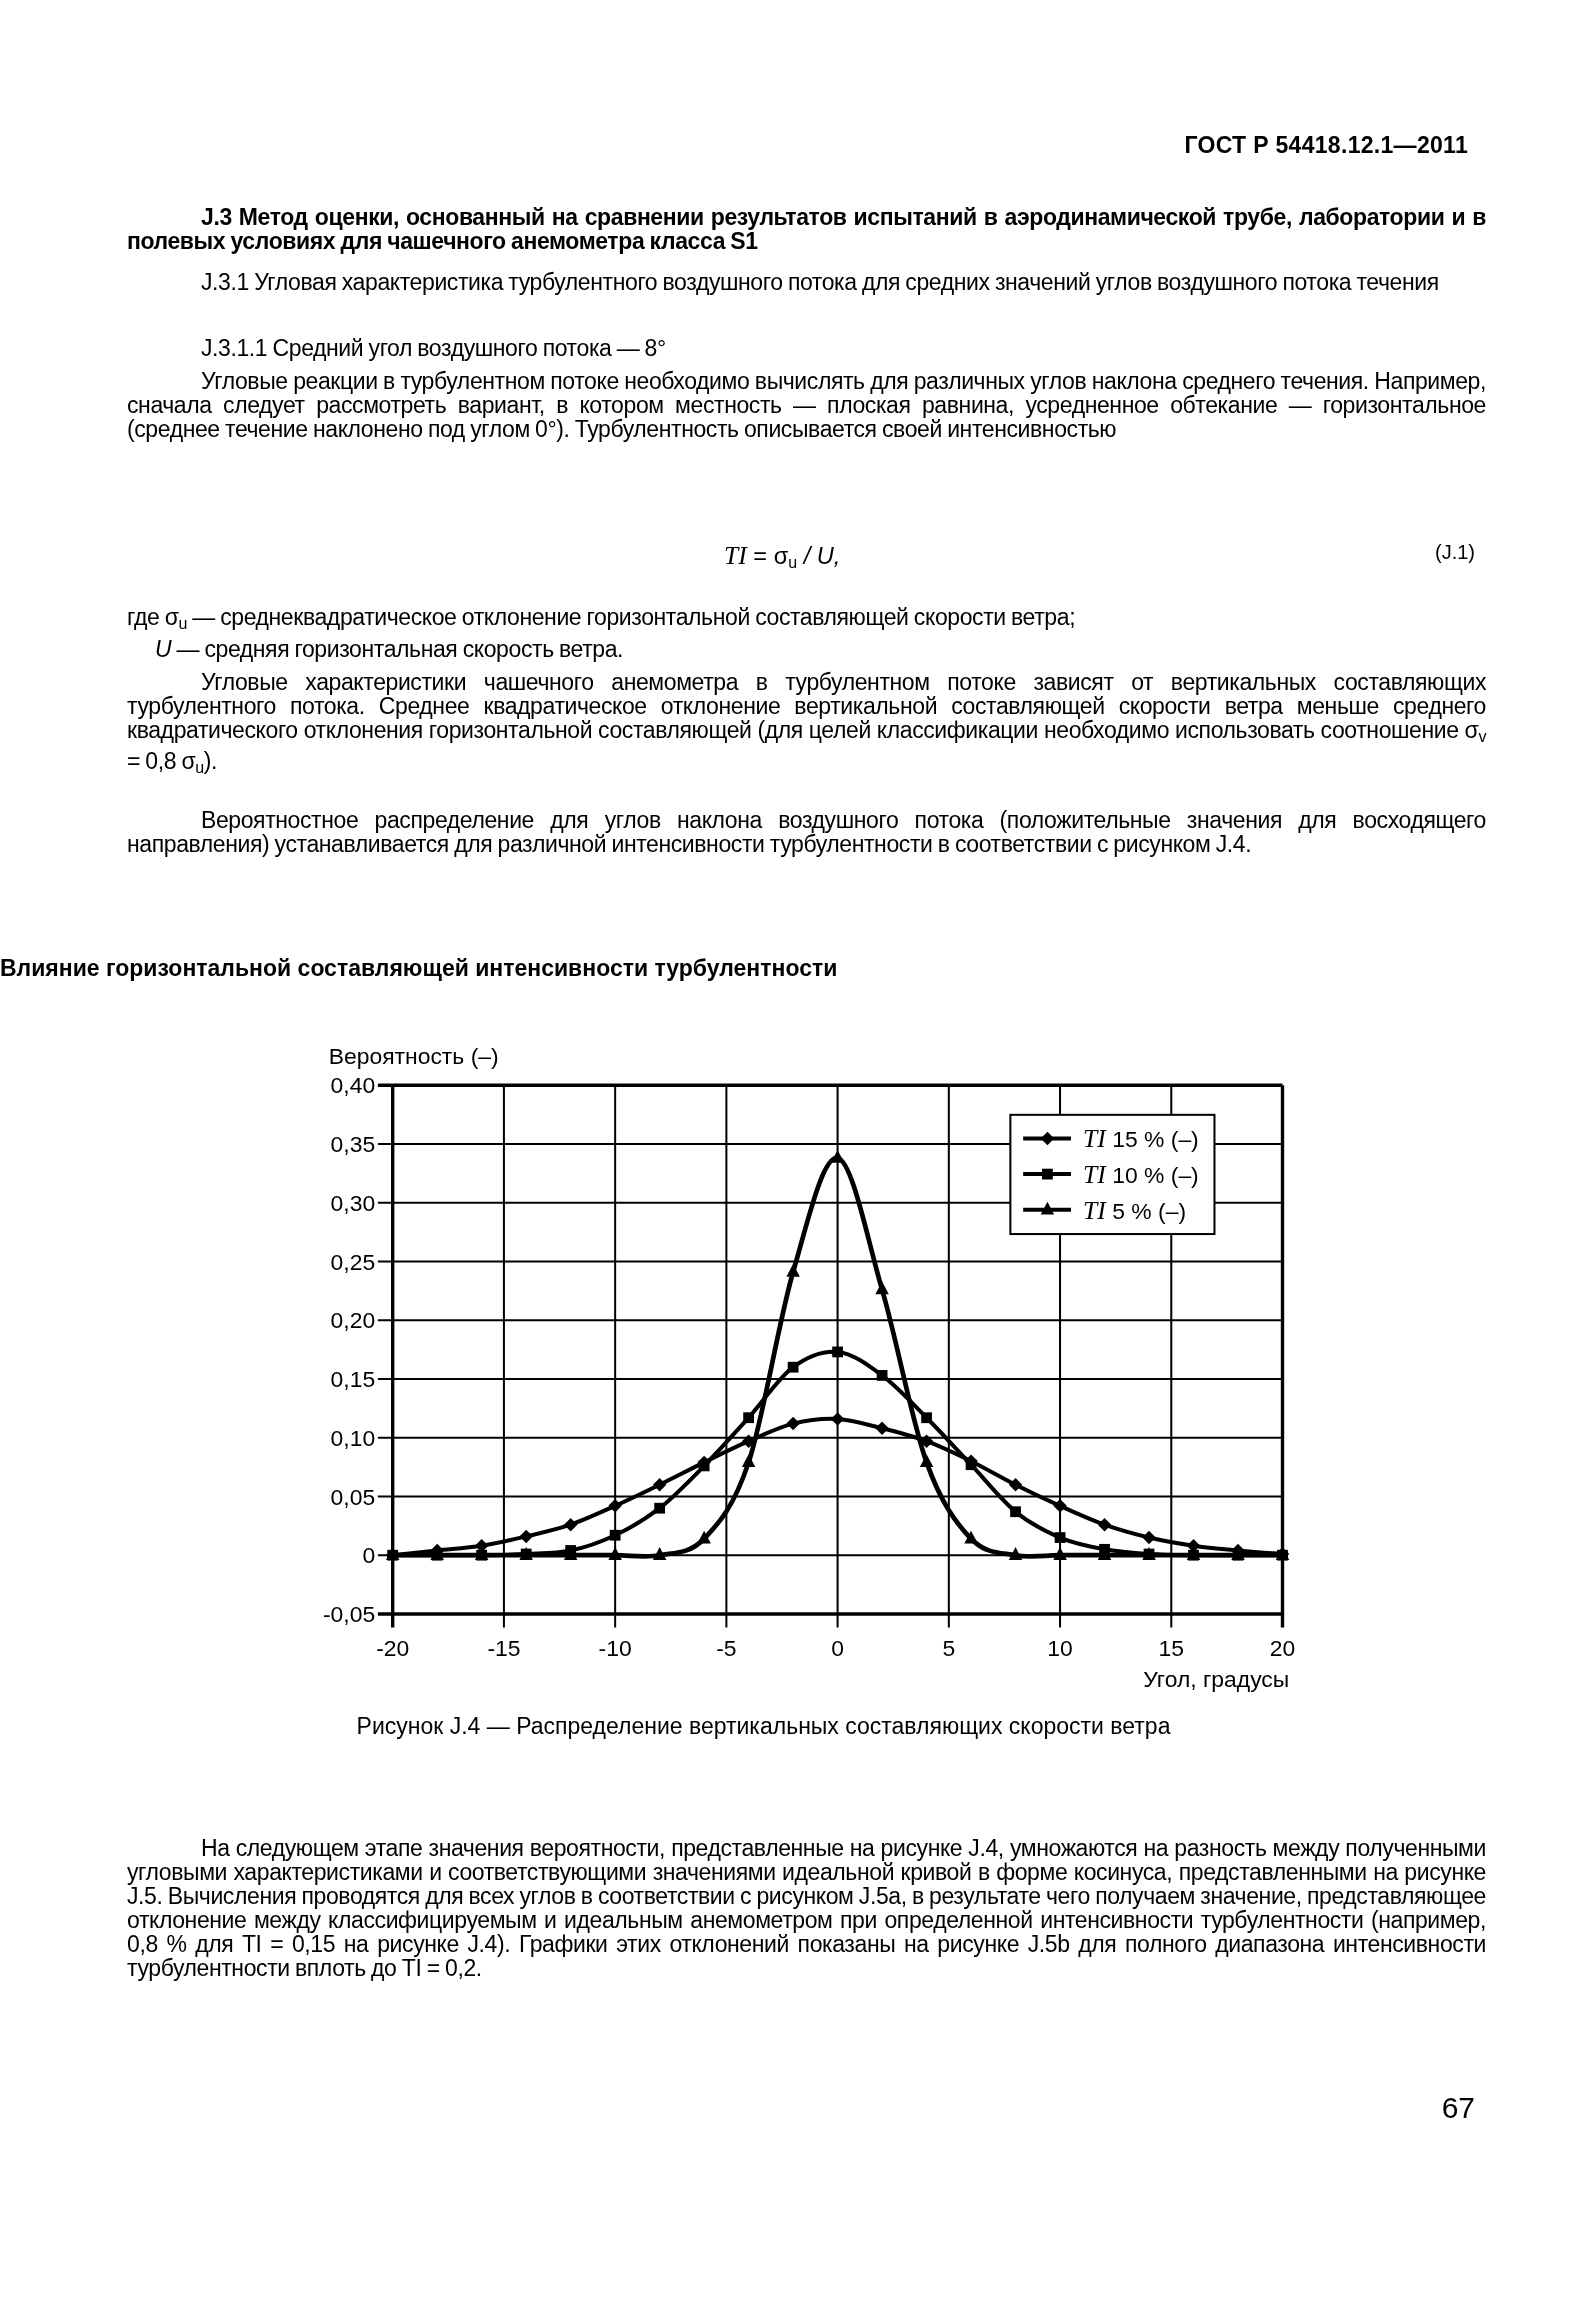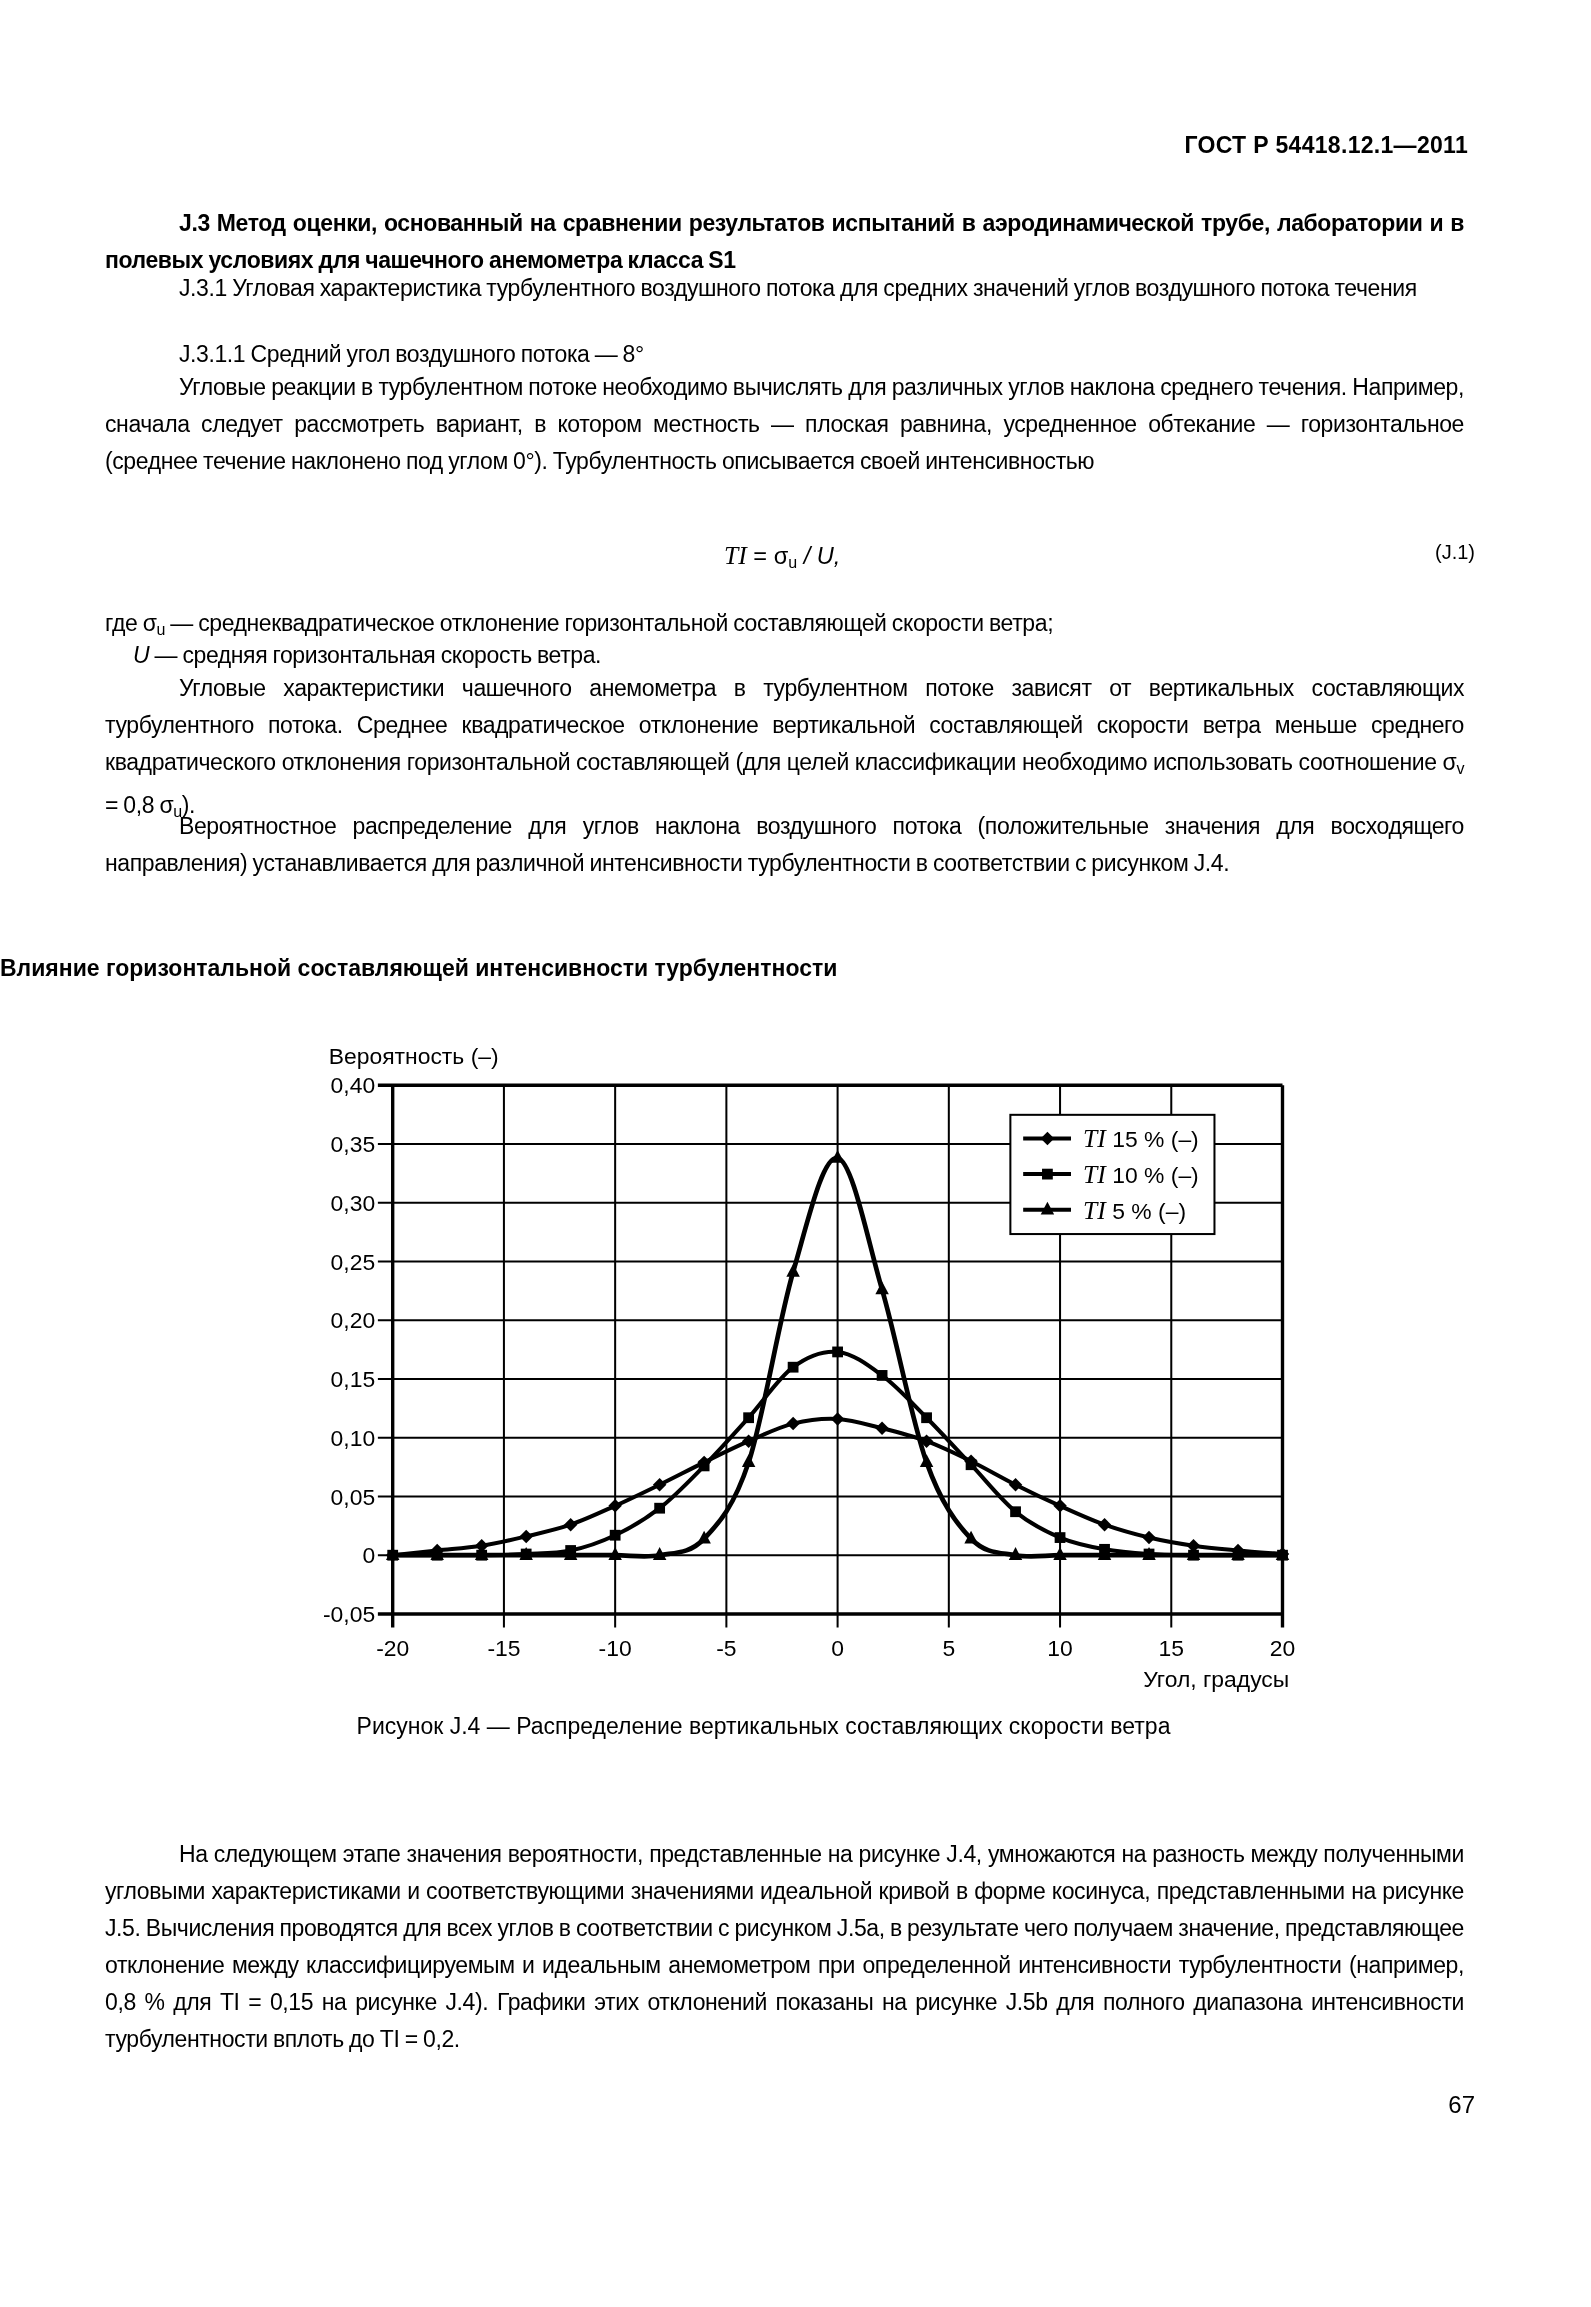--- a/index.html
+++ b/index.html
@@ -7,7 +7,7 @@
          font-family: "Liberation Sans", "DejaVu Sans", sans-serif; color: #000; }
   .abs { position: absolute; }
   .header { right: 123px; top: 132px; font-size: 23px; font-weight: bold; letter-spacing: 0.3px; }
-  .para { position: absolute; left: 105px; width: 1359px; font-size: 23px; line-height: 37px;
+  .para { position: absolute; left: 127px; width: 1359px; font-size: 23px; line-height: 24px;
           text-align: justify; text-align-last: left; letter-spacing: -0.4px; word-spacing: -0.7px; }
   .para .indent { display: inline-block; width: 74px; }
   .bold { font-weight: bold; }

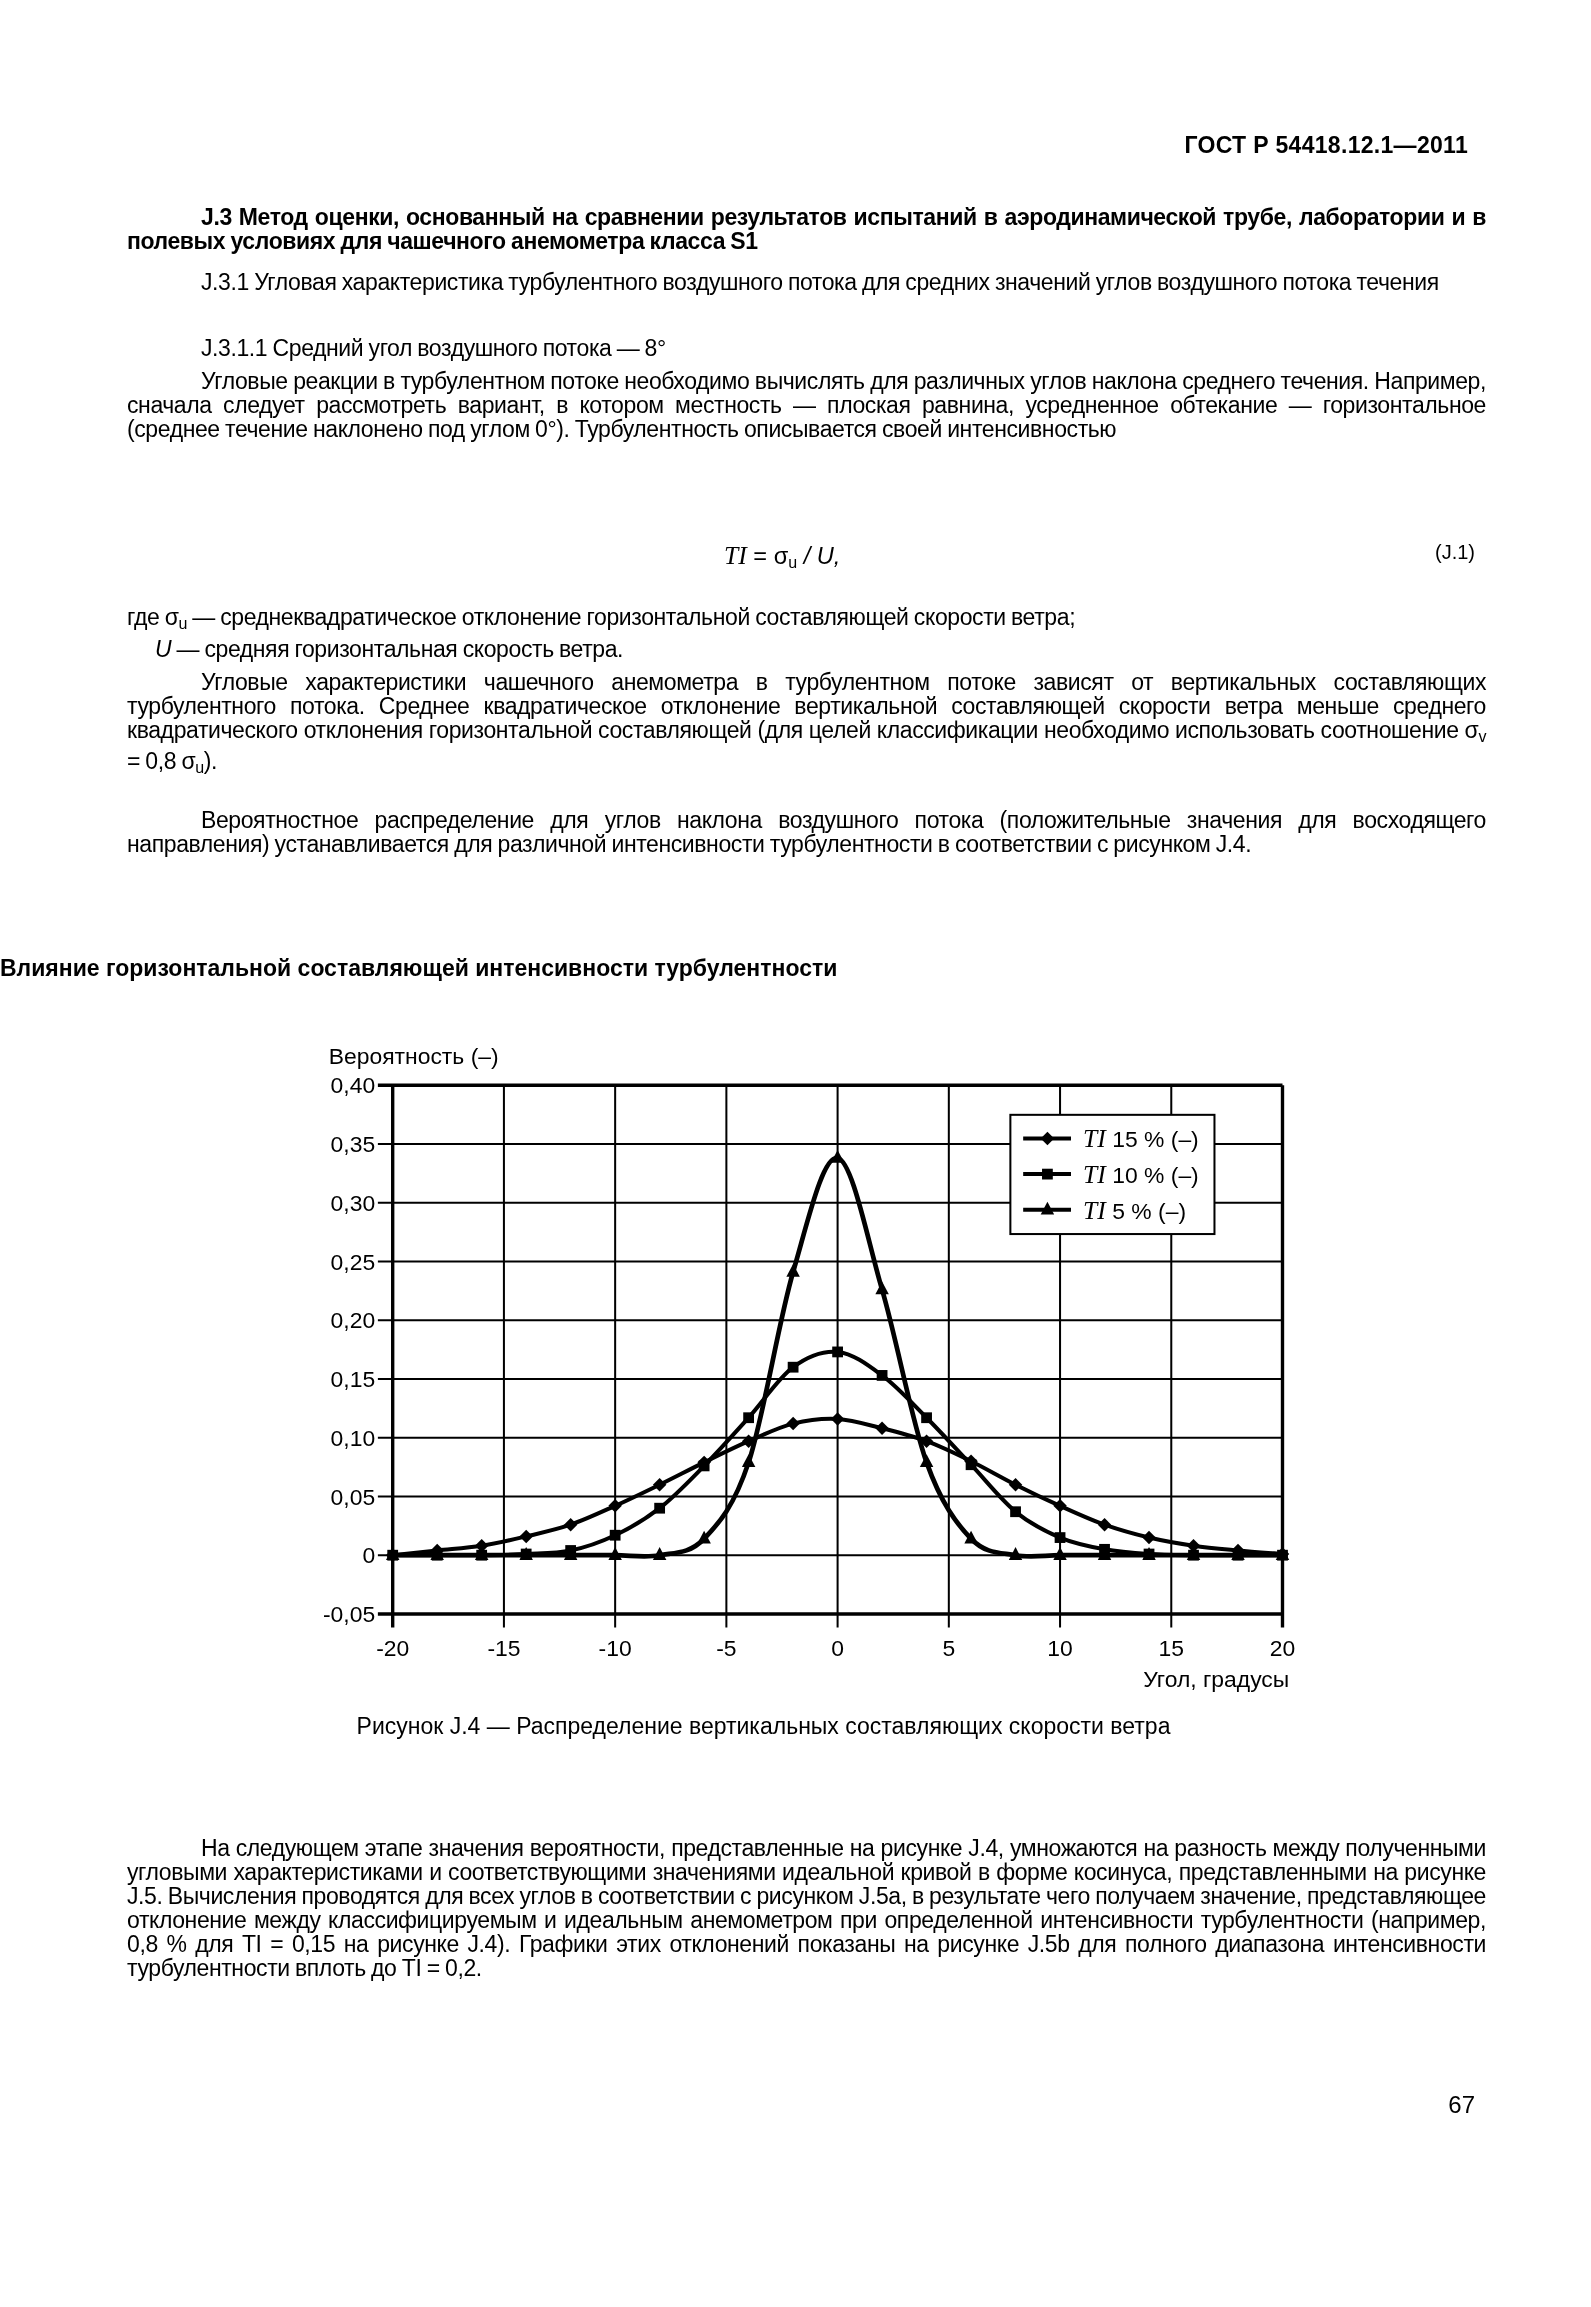--- a/index.html
+++ b/index.html
@@ -17,7 +17,7 @@
   sub { font-size: 16px; vertical-align: -4px; }
   .chart-title { left: 0; width: 1591px; top: 955px; font-size: 23px; font-weight: bold; }
   .caption { left: 0; width: 1527px; top: 1711px; text-align: center; font-size: 23px; line-height: 31px; }
-  .pagenum { right: 116px; top: 2091px; font-size: 24px; }
+  .pagenum { right: 116px; top: 2091px; font-size: 30px; }
   svg text { font-family: "Liberation Sans", "DejaVu Sans", sans-serif; }
 </style>
 </head>

